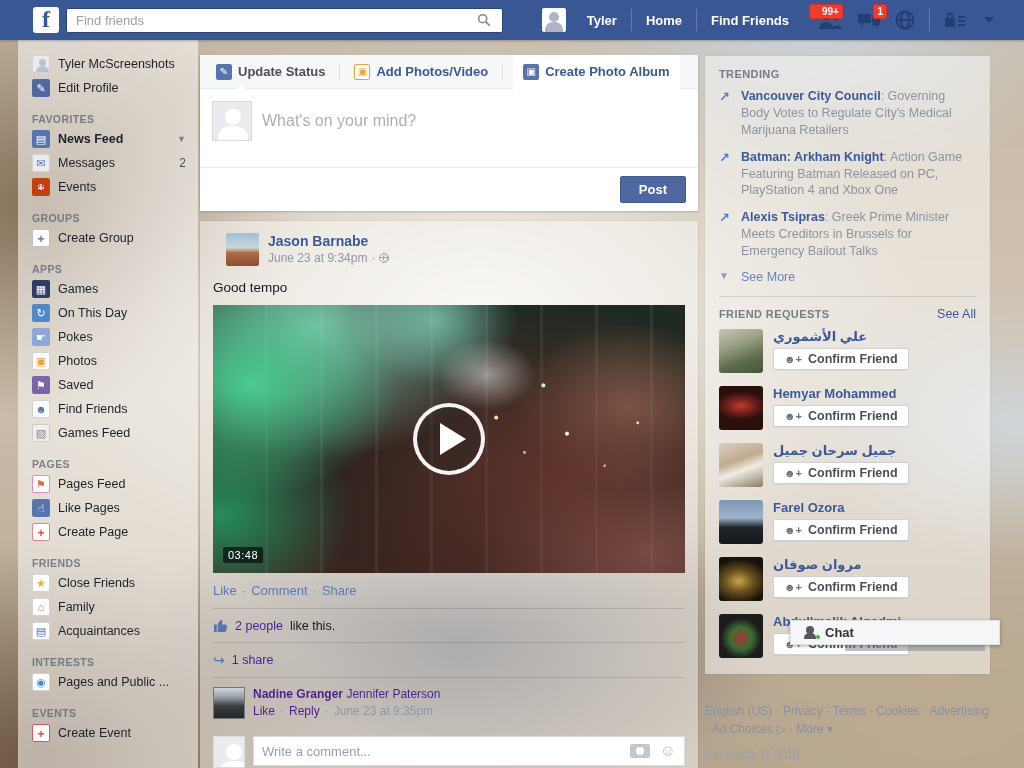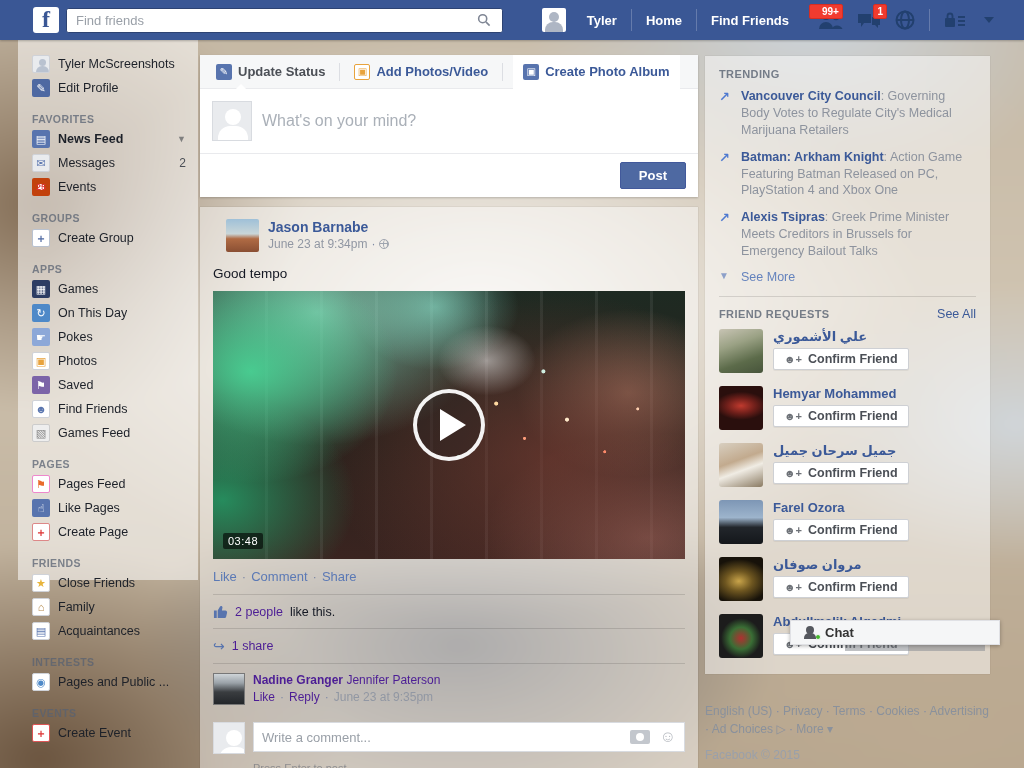--- a/index.html
+++ b/index.html
@@ -43,7 +43,7 @@
   .tb-caret { width:0; height:0; border-left:5px solid transparent; border-right:5px solid transparent; border-top:6px solid #22406f; margin-left:4px; cursor:pointer; }
 
   
-  .sidebar { position:absolute; left:18px; top:40px; width:180px; height:540px; z-index:5;
+  .sidebar { position:absolute; left:18px; top:40px; width:180px; height:728px; z-index:5;
     background:rgba(255,255,255,.55); padding:12px 6px 0 14px; font-size:12.5px; color:#1d2129; }
   .srow { display:flex; align-items:center; height:24px; cursor:pointer; }
   .srow .lbl { white-space:nowrap; overflow:hidden; }

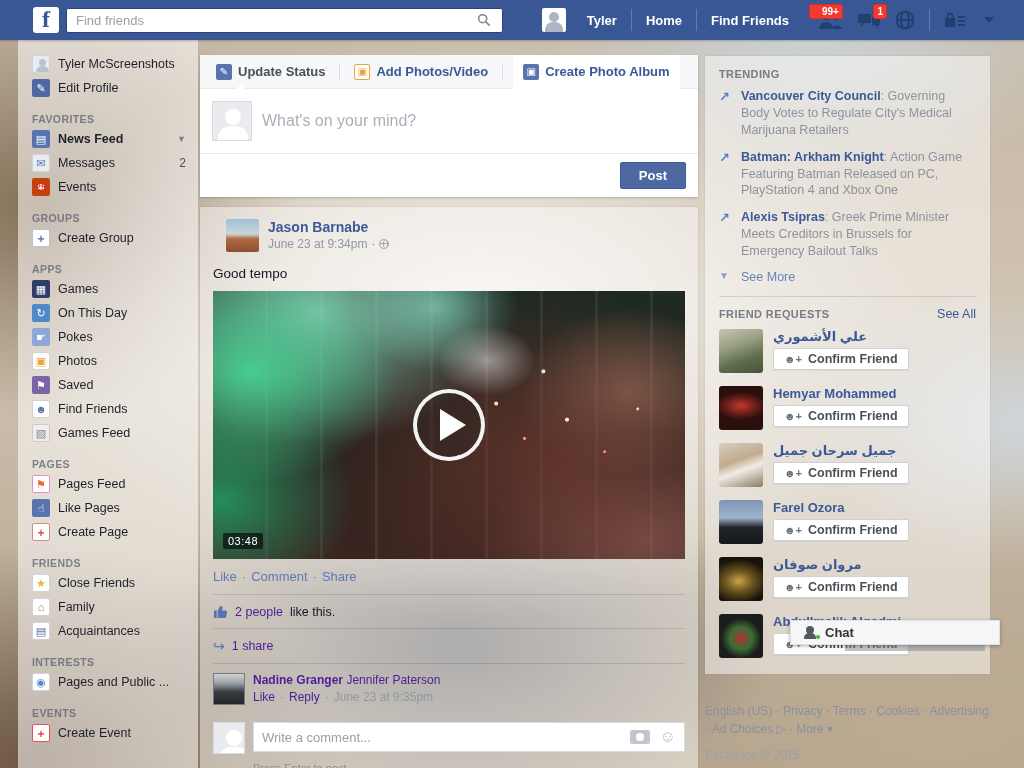--- a/index.html
+++ b/index.html
@@ -88,7 +88,7 @@
   .cavatar::after { content:""; position:absolute; left:5px; top:24px; width:30px; height:17px; border-radius:12px 12px 0 0; background:#fff; }
   .cbody input { flex:1; border:0; outline:none; font-size:16px; color:#1d2129; height:40px; }
   .cbody input::placeholder { color:#aab0b8; }
-  .cfooter { border-top:1px solid #e9eaed; padding:8px 12px; display:flex; justify-content:flex-end; background:#fff; min-height:44px; align-items:center; }
+  .cfooter { border-top:1px solid #e9eaed; padding:8px 12px; display:flex; justify-content:flex-end; background:#fff; min-height:44px; align-items:center;margin-top:14px; }
   .post-btn { background:#4e69a2; border:1px solid #42599b; color:#fff; font-weight:bold; font-size:13px; padding:5px 18px; border-radius:2px; cursor:pointer; }
 
   .post { margin-top:10px; background:rgba(255,255,255,.45); box-shadow:0 0 1px rgba(0,0,0,.25); padding:12px 13px 0 13px; }

